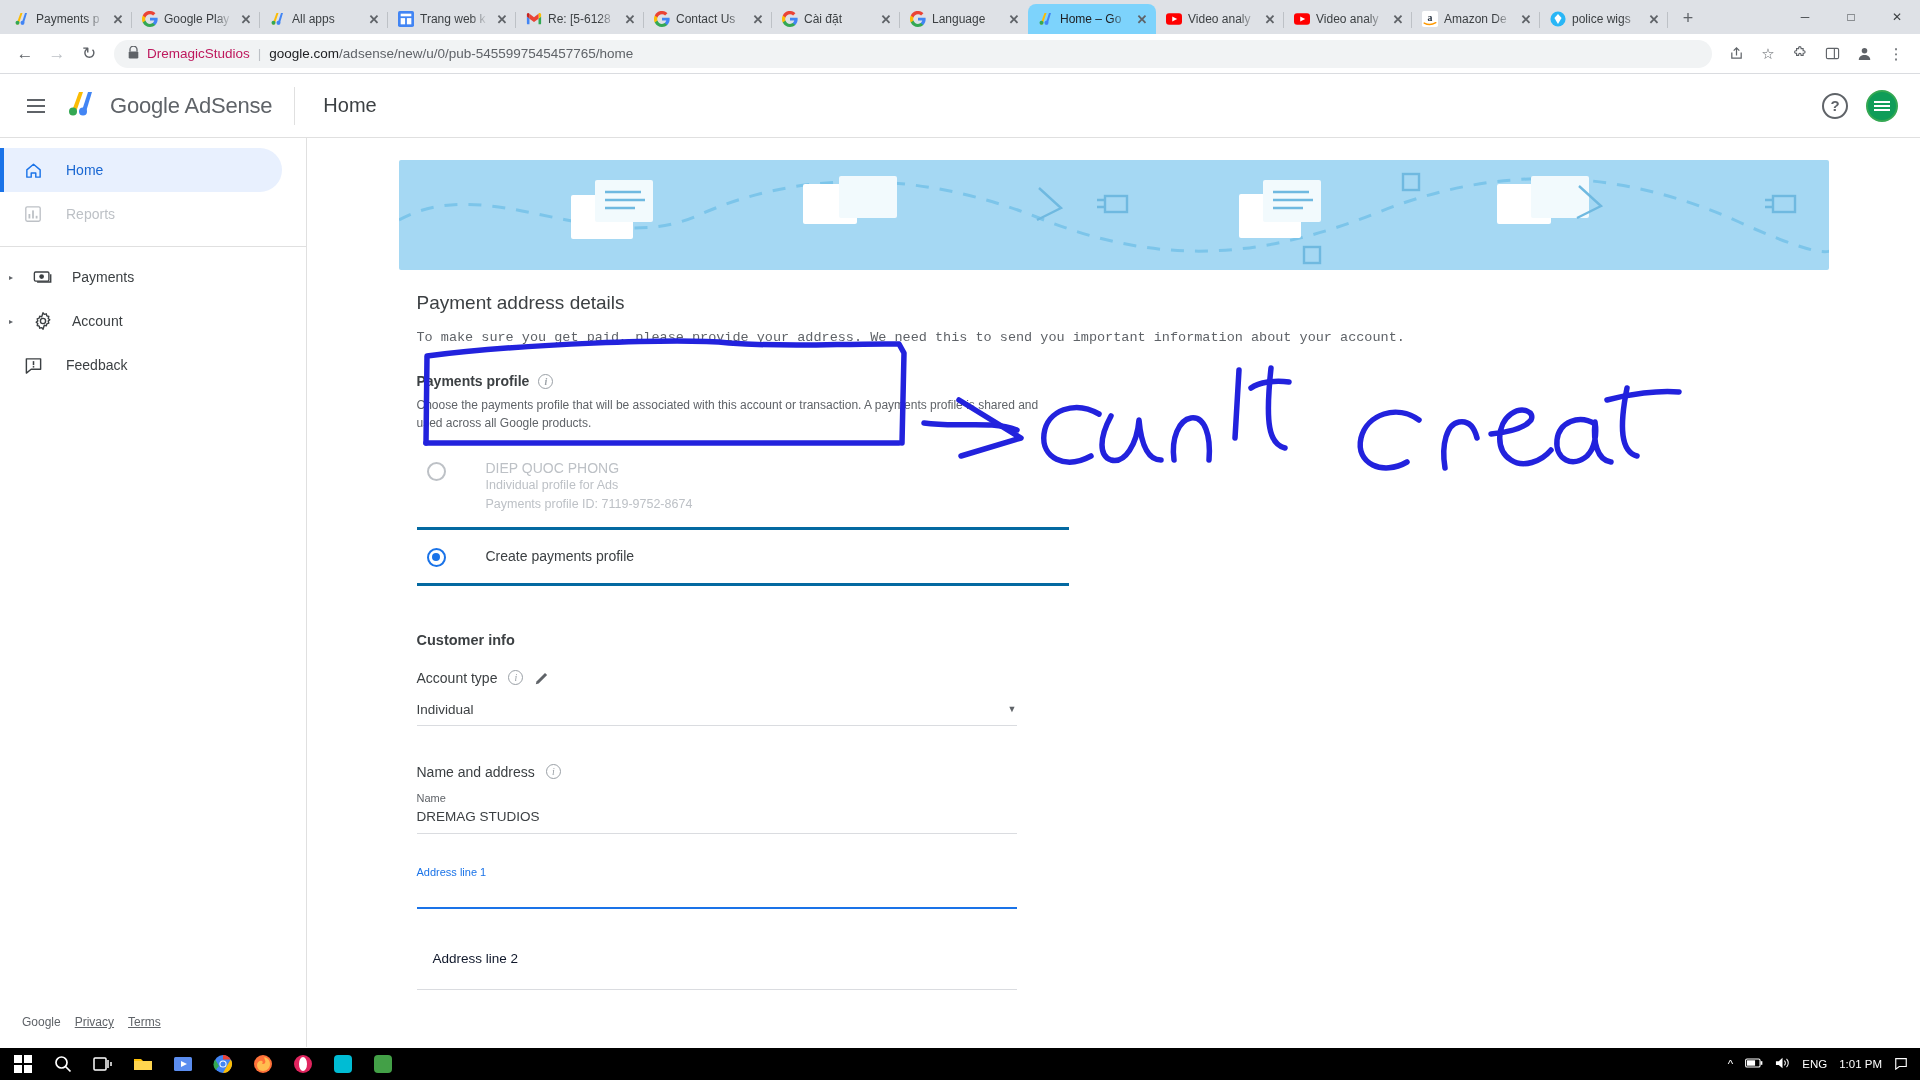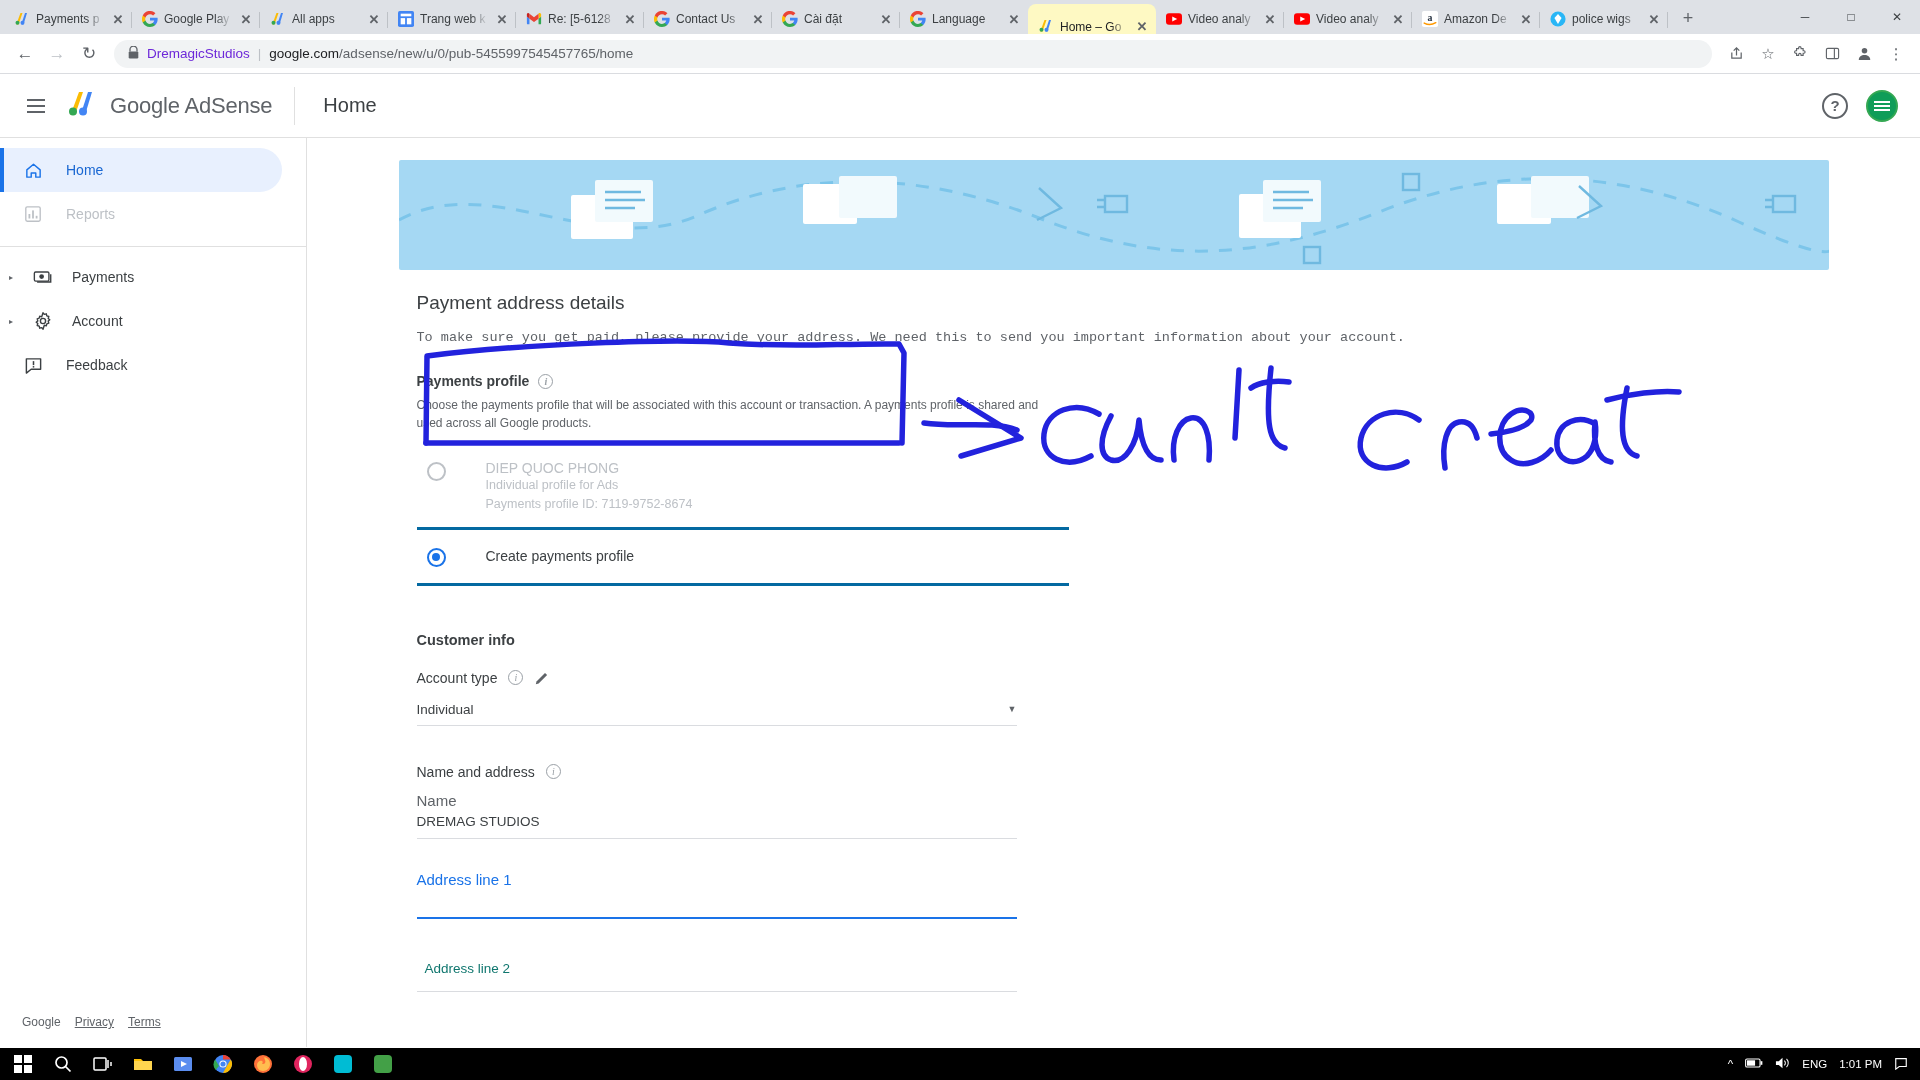--- a/index.html
+++ b/index.html
@@ -34,7 +34,7 @@
     font-size: 13px; color: #5f6368; font-weight: 600;
   }
   .tab.active {
-    background: #fef9c3; border-radius: 8px 8px 0 0; color: #202124; align-items: flex-end;
+    background: #7dd3fc; border-radius: 8px 8px 0 0; color: #202124;
   }
   .tab .sep {
     position: absolute; right: 0; top: 8px; height: 16px;

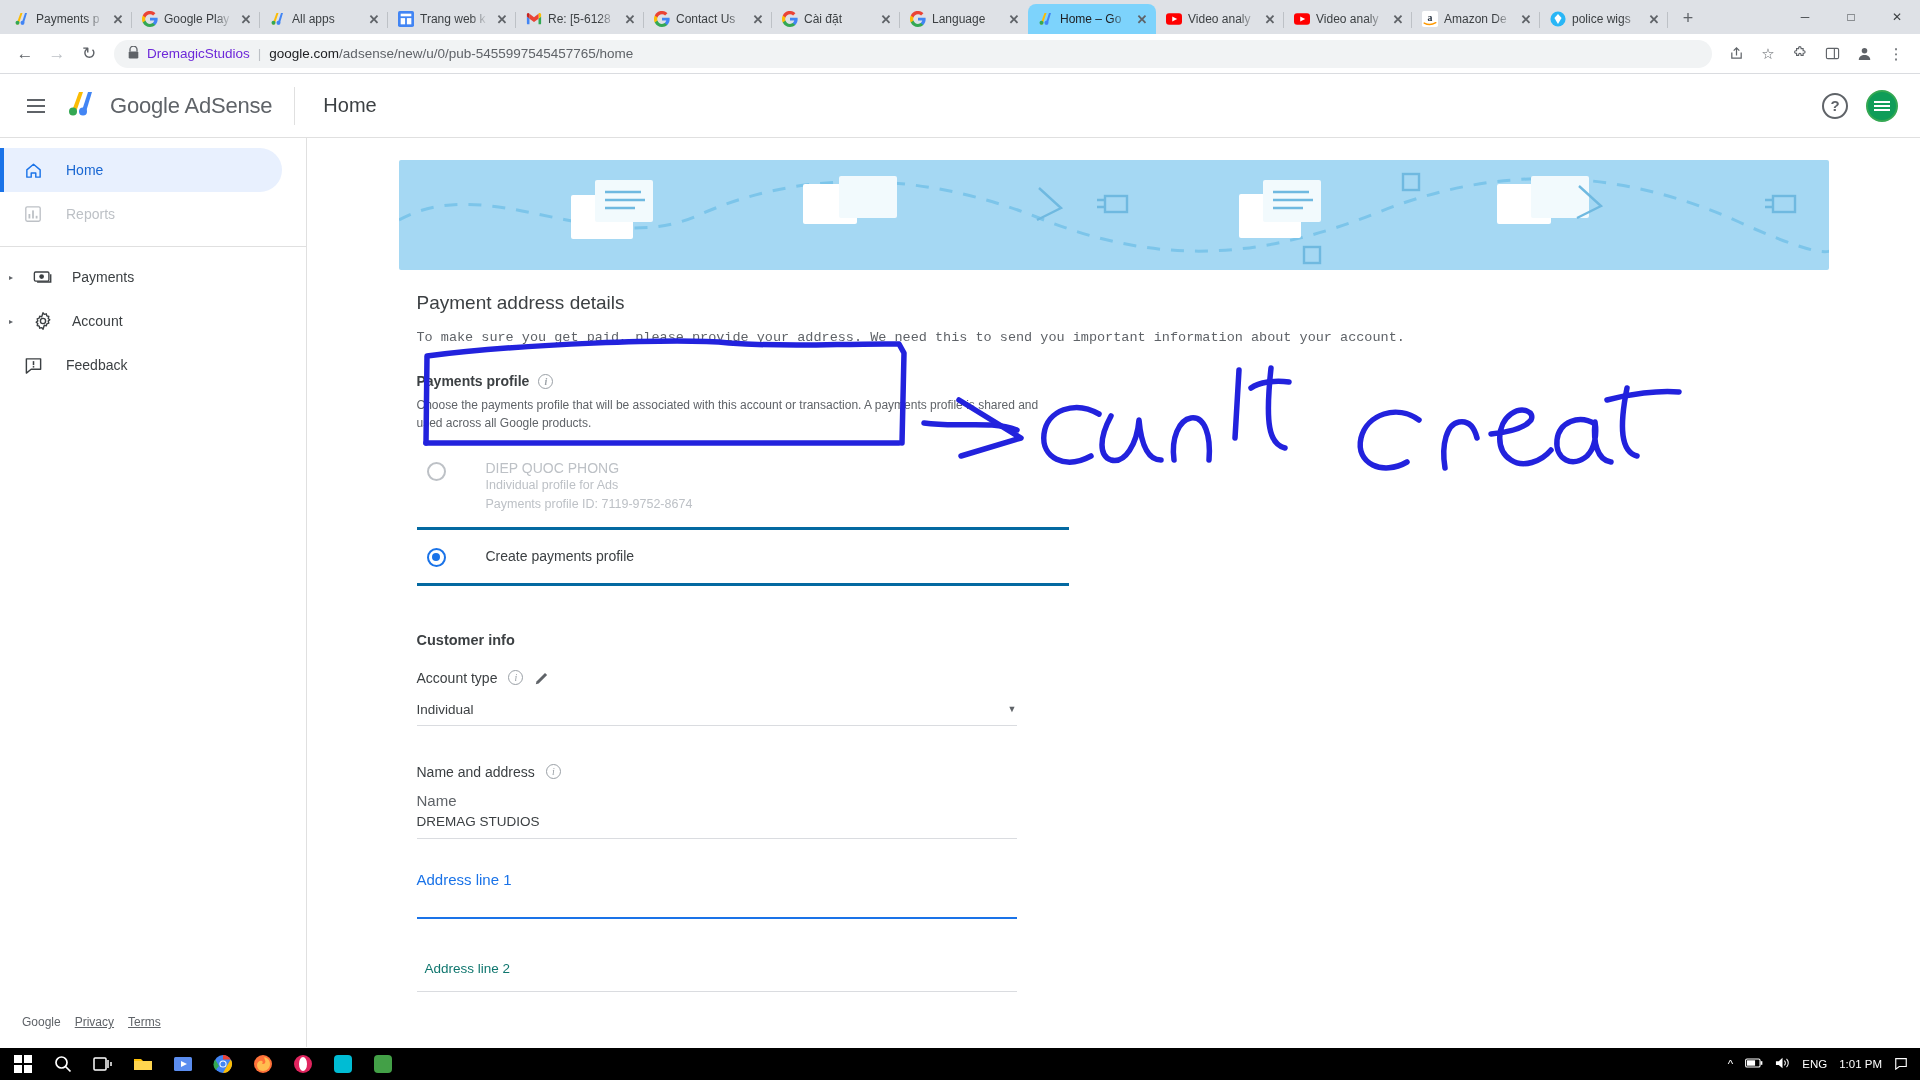--- a/index.html
+++ b/index.html
@@ -71,7 +71,7 @@
     font-size: 13.5px; color: #202124; gap: 8px;
   }
   .omnibox .lock { font-size: 11px; color:#5f6368; }
-  .omnibox .site { color:#6d28d9; }
+  .omnibox .site { color:#be185d; }
   .omnibox .divider { color:#bdc1c6; }
   .omnibox .url { color:#202124; }
   .omnibox .url .faint { color:#5f6368; }

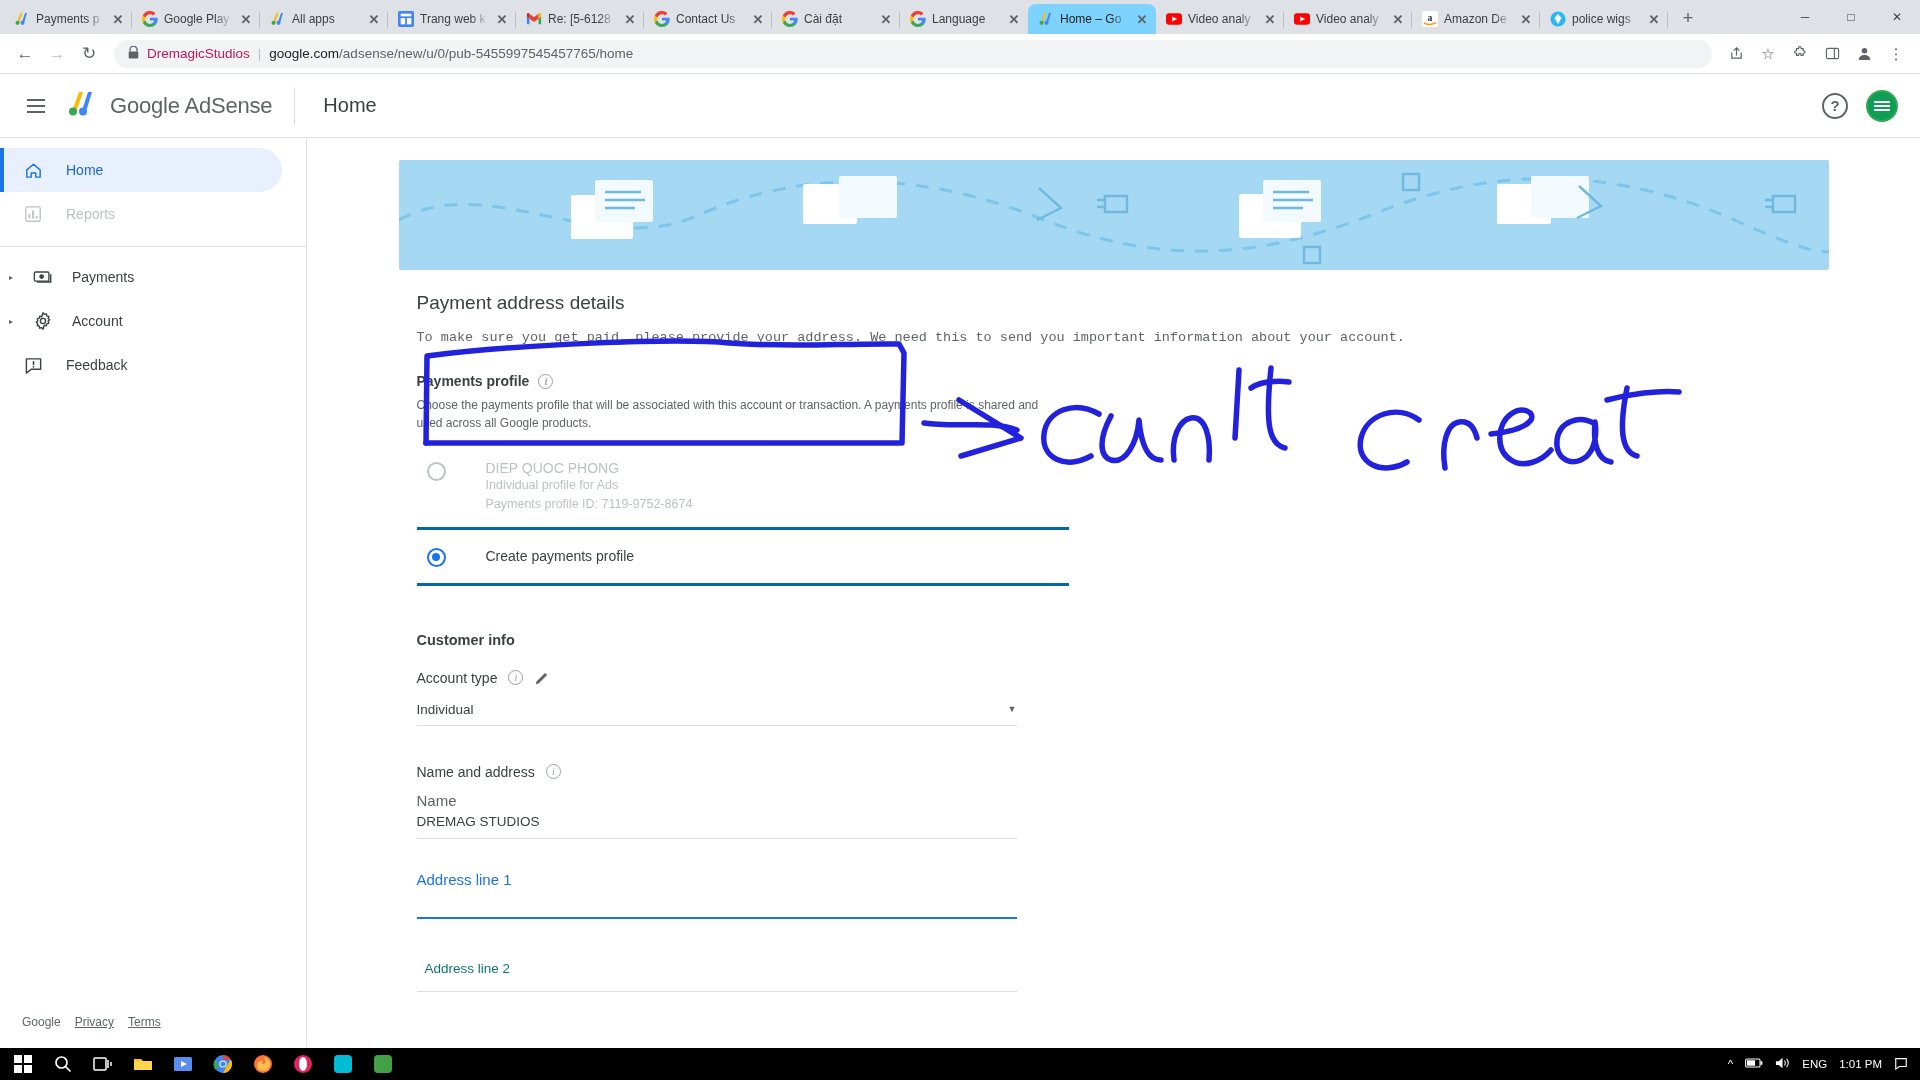--- a/index.html
+++ b/index.html
@@ -176,7 +176,7 @@
   }
   .select-row .arrow { color:#5f6368; font-size: 9px; }
   .txtfield { width: 600px; border-bottom: 1px solid #dadce0; padding-bottom: 7px; margin-top: 6px; }
-  .txtfield .lbl { font-size: 15px; color:#5f6368; margin-bottom: 5px; }
+  .txtfield .lbl { font-size: 11px; color:#5f6368; margin-bottom: 5px; }
   .txtfield .val { font-size: 13.5px; color:#3c4043; min-height: 17px; }
   .txtfield.focused { border-bottom: 2px solid #1a73e8; }
   .txtfield.focused .lbl { color:#1a73e8; }

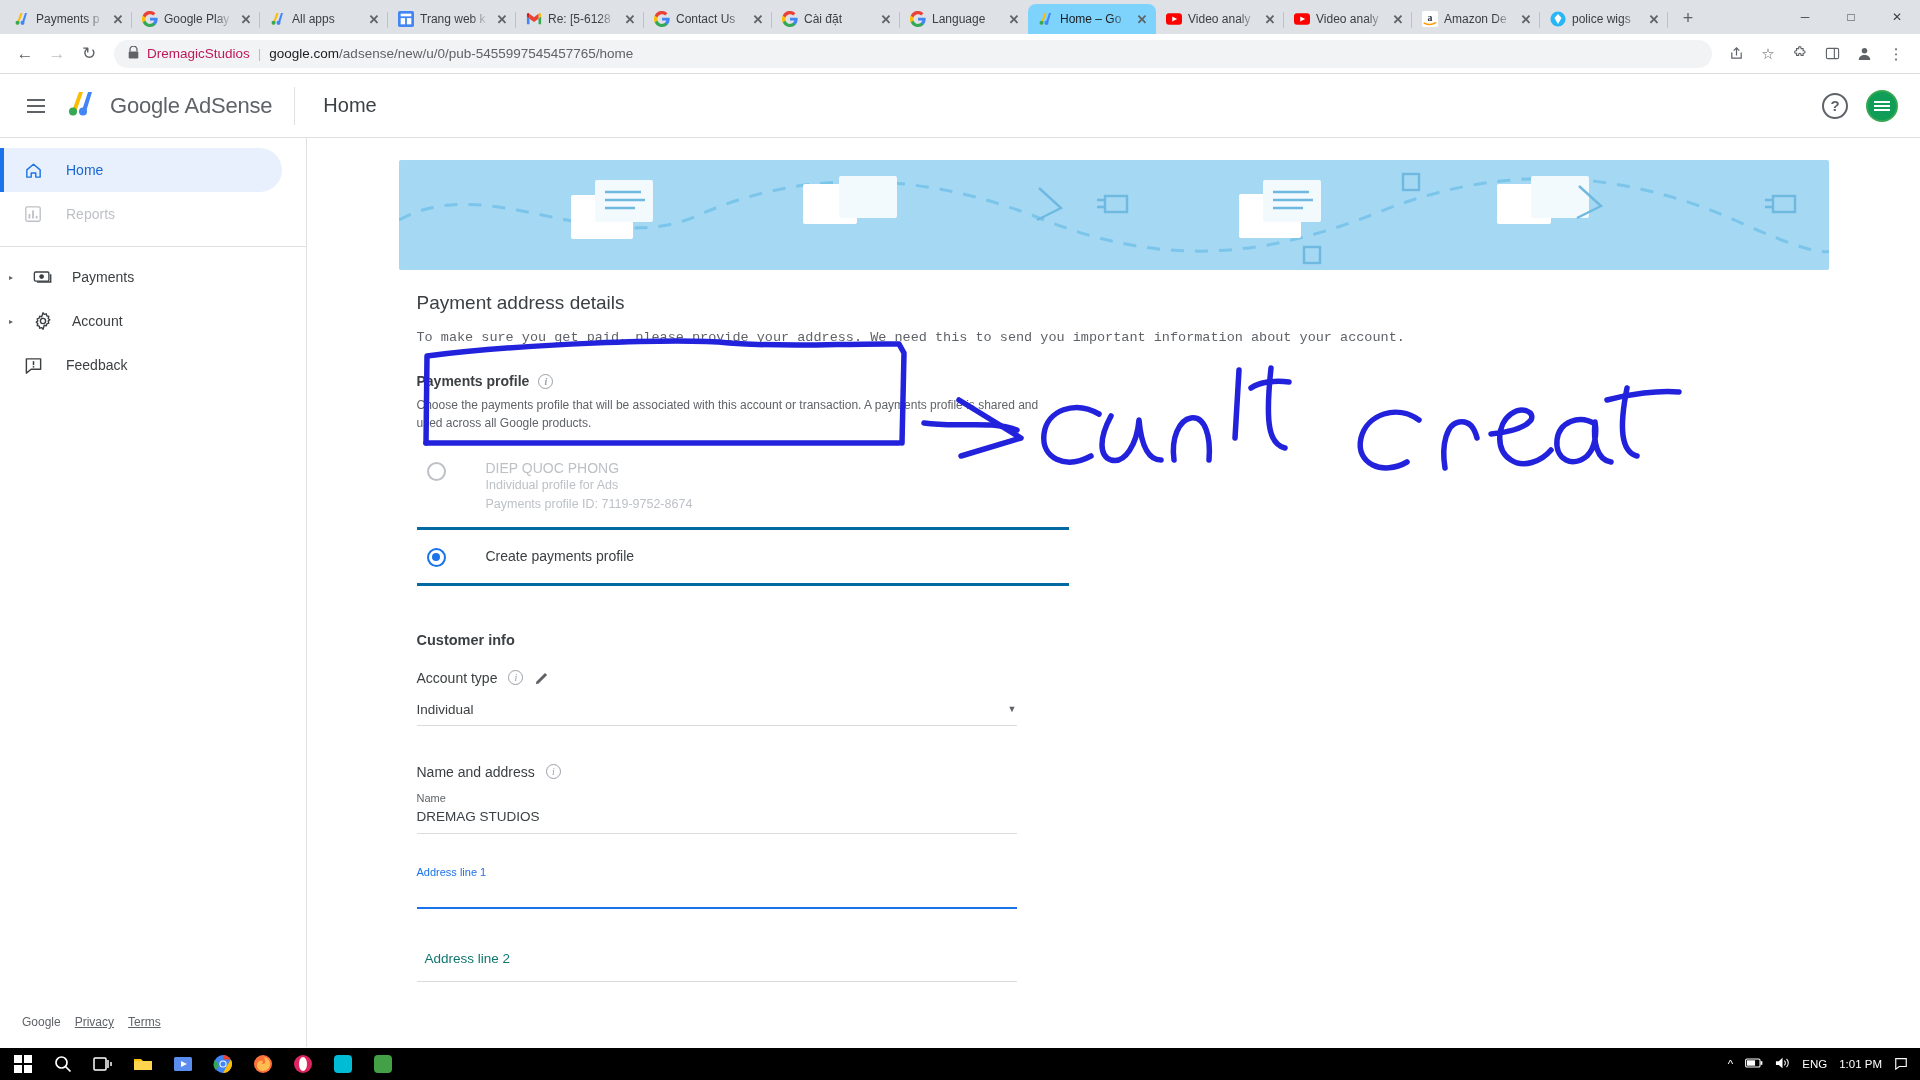--- a/index.html
+++ b/index.html
@@ -180,7 +180,7 @@
   .txtfield .val { font-size: 13.5px; color:#3c4043; min-height: 17px; }
   .txtfield.focused { border-bottom: 2px solid #1a73e8; }
   .txtfield.focused .lbl { color:#1a73e8; }
-  .txtfield.plain .lbl { font-size: 13.5px; color:#0f766e; margin:8px; padding-top:4px; }
+  .txtfield.plain .lbl { font-size: 13.5px; color:#0f172a; margin:16px; padding-top:4px; }
   .section-head { font-size: 14.5px; font-weight:700; color:#3c4043; margin: 46px 0 22px 0; }
 
   

